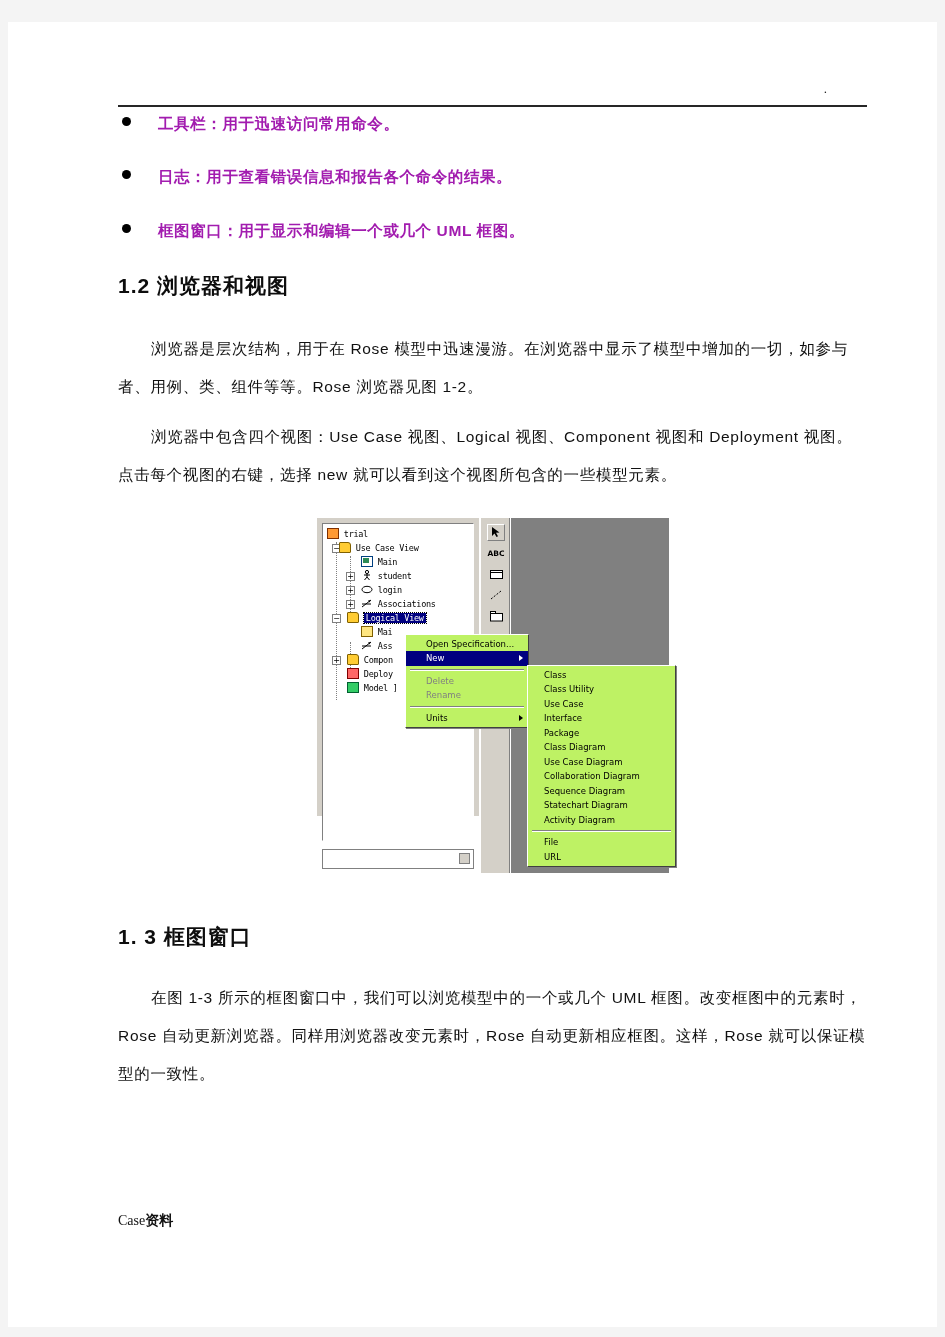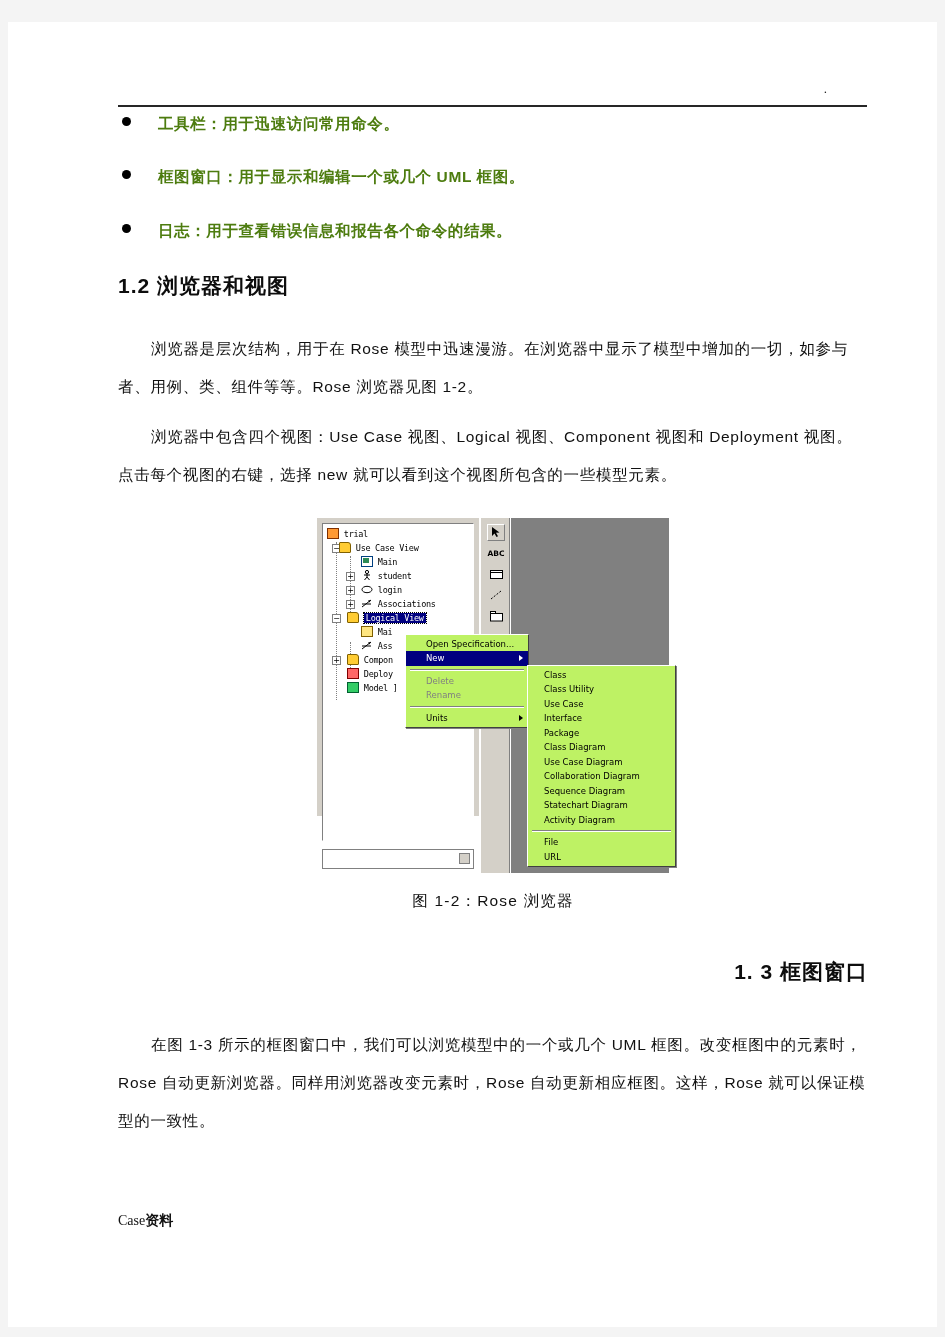--- a/index.html
+++ b/index.html
@@ -48,7 +48,7 @@
     font-family: "Liberation Sans", "DejaVu Sans", sans-serif;
     font-size: 15.5px;
     line-height: 1.5;
-    color: #4d7c0f;
+    color: #a21caf;
     letter-spacing: 0.6px;
     font-weight: 600;
   }

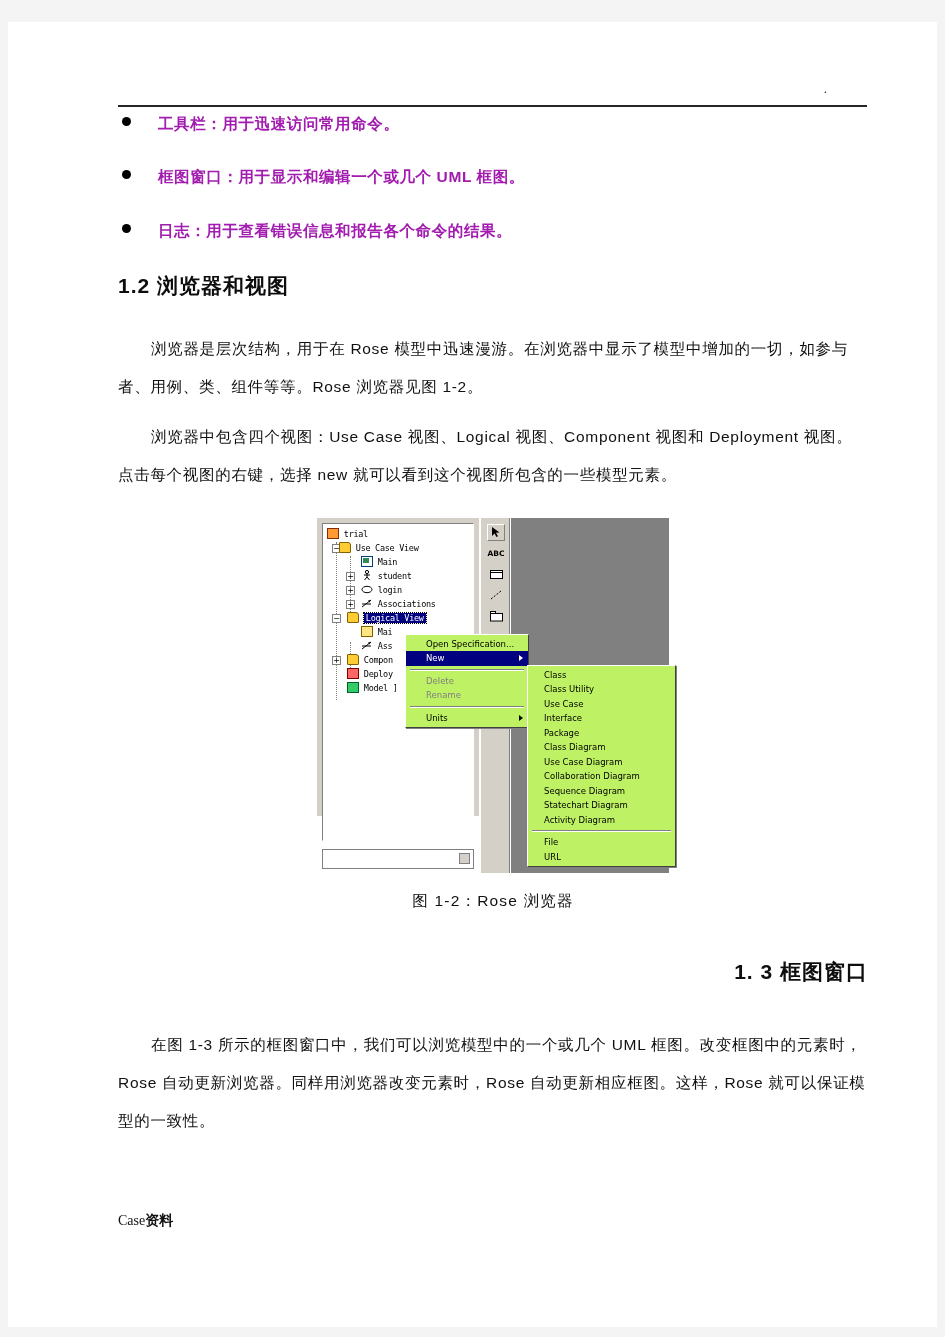--- a/index.html
+++ b/index.html
@@ -266,11 +266,11 @@
       </li>
       <li>
         <span class="dot"></span>
-        <span>框图窗口：用于显示和编辑一个或几个 UML 框图。</span>
+        <span>日志：用于查看错误信息和报告各个命令的结果。</span>
       </li>
       <li>
         <span class="dot"></span>
-        <span>日志：用于查看错误信息和报告各个命令的结果。</span>
+        <span>框图窗口：用于显示和编辑一个或几个 UML 框图。</span>
       </li>
     </ul>
 

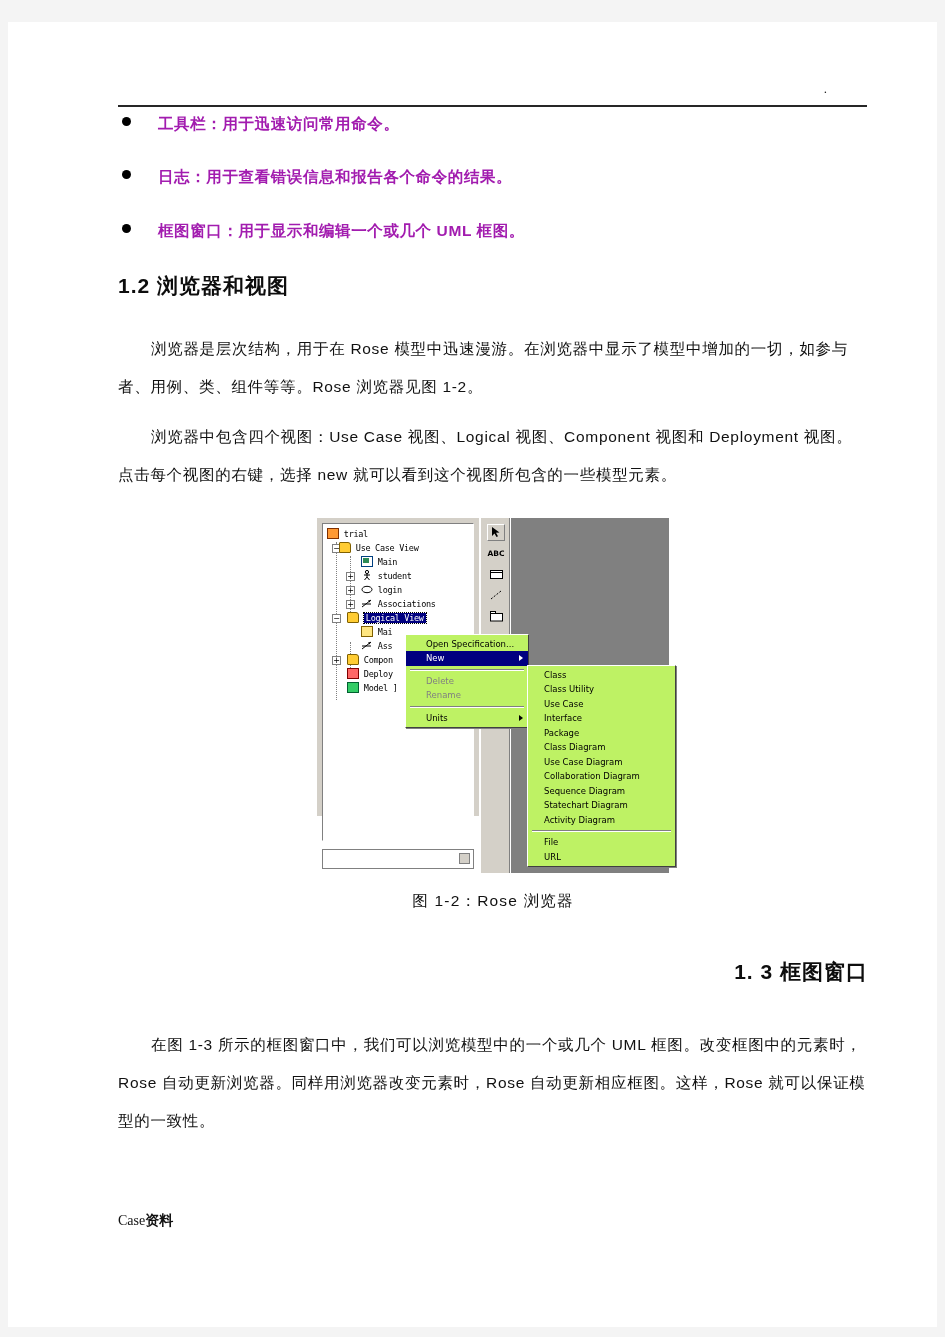--- a/index.html
+++ b/index.html
@@ -483,7 +483,6 @@
         </div>
 
       </div>
-      <div class="fig-caption">图 1-2：Rose 浏览器</div>
     </div>
 
     <h2 class="sec spaced">1. 3 框图窗口</h2>

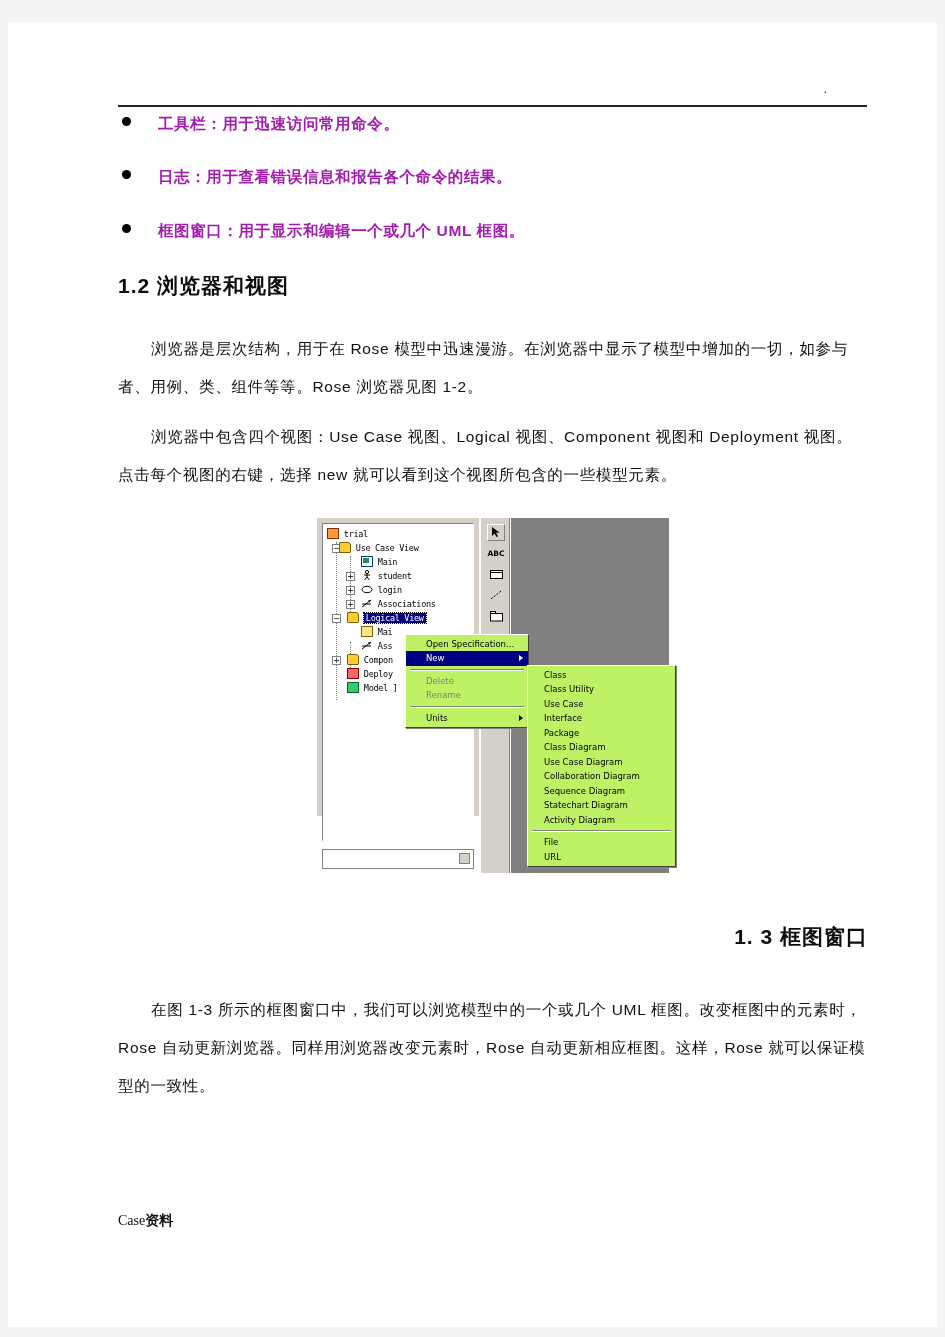--- a/index.html
+++ b/index.html
@@ -69,7 +69,7 @@
     margin: 28px 0 30px 0;
     letter-spacing: 1px;
   }
-  h2.sec.spaced { margin-top: 46px; margin-bottom: 40px; text-align: right; }
+  h2.sec.spaced { margin-top: 46px; margin-bottom: 28px; }
 
   
   p.body {

